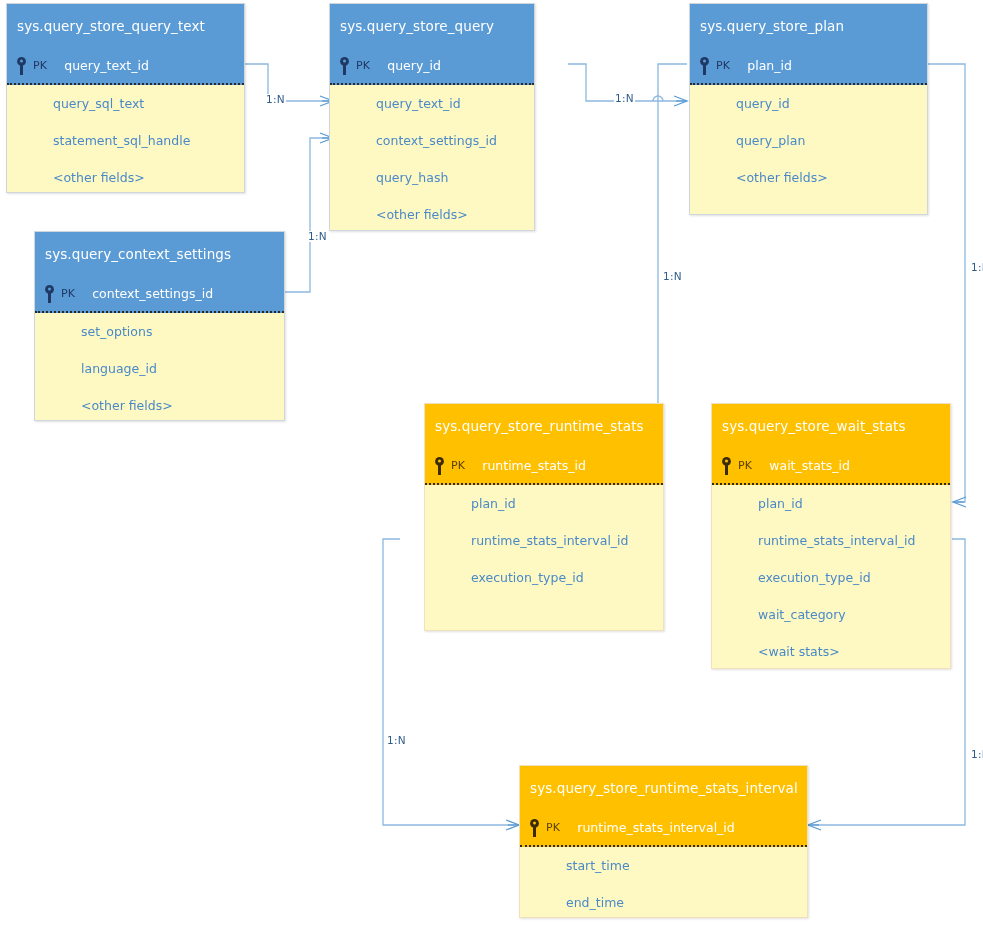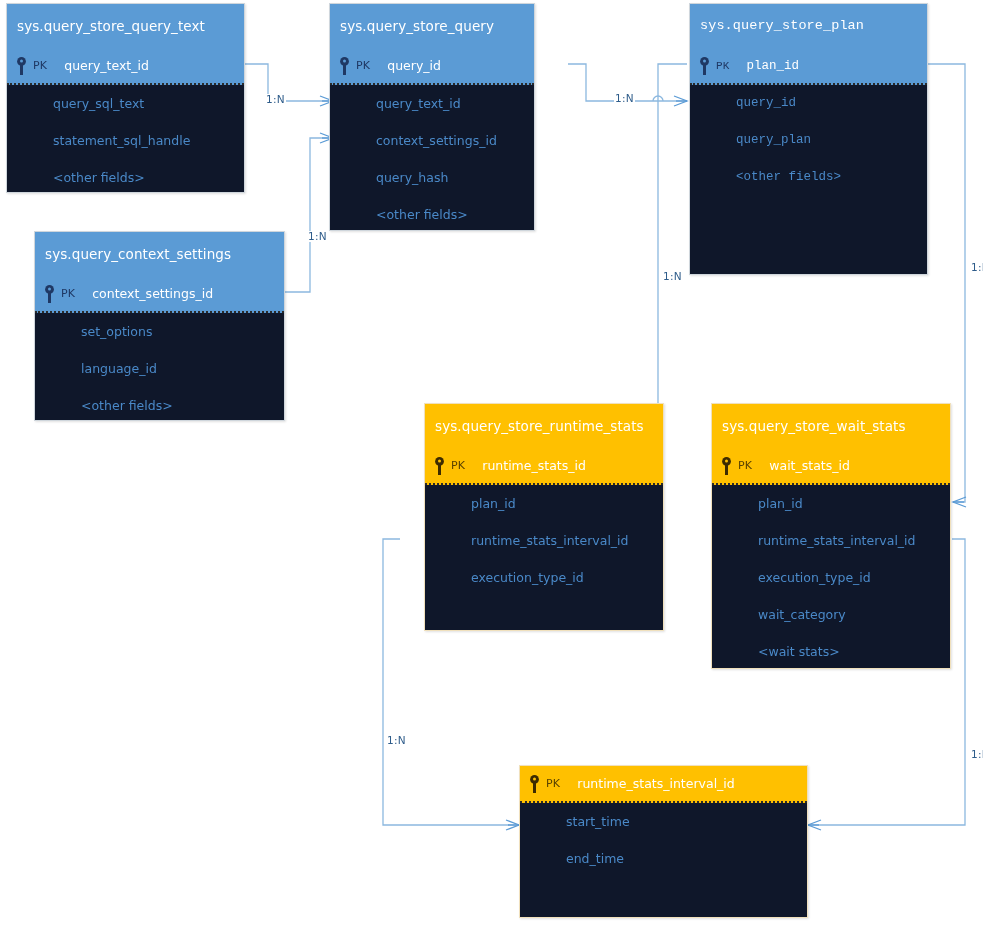--- a/index.html
+++ b/index.html
@@ -23,7 +23,7 @@
   .entity{
     position:absolute;
     box-sizing:border-box;
-    background:#0f172a;
+    background:#fef9c3;
     border:1px solid #D6D6D6;
     box-shadow:1px 1px 2px rgba(0,0,0,0.12);
   }

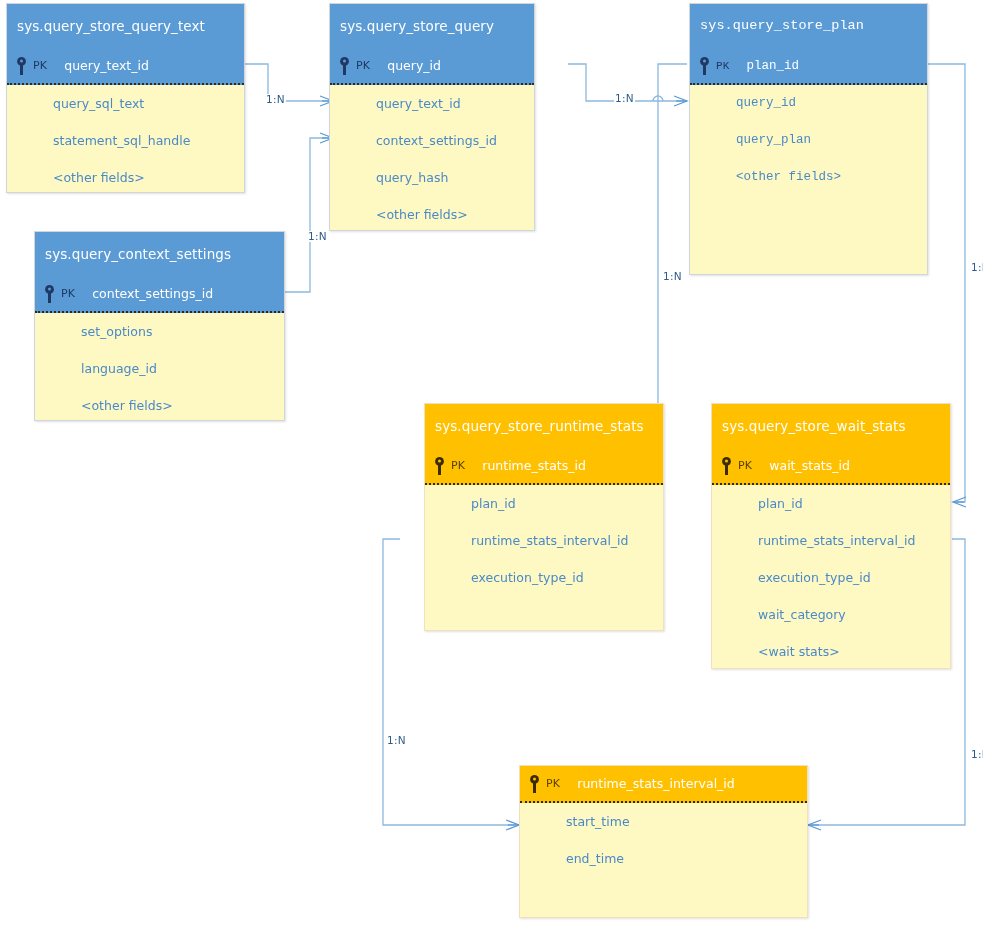--- a/index.html
+++ b/index.html
@@ -206,7 +206,7 @@
     </div>
   </div>
 
-  <div class="entity blue" style="left:689px;top:3px;width:239px;height:272px;font-family:Liberation Mono, monospace;">
+  <div class="entity blue" style="left:689px;top:3px;width:239px;height:212px;">
     <div class="ent-title">sys.query_store_plan</div>
     <div class="ent-pk">
       <svg class="key-icon" viewBox="0 0 11 18">

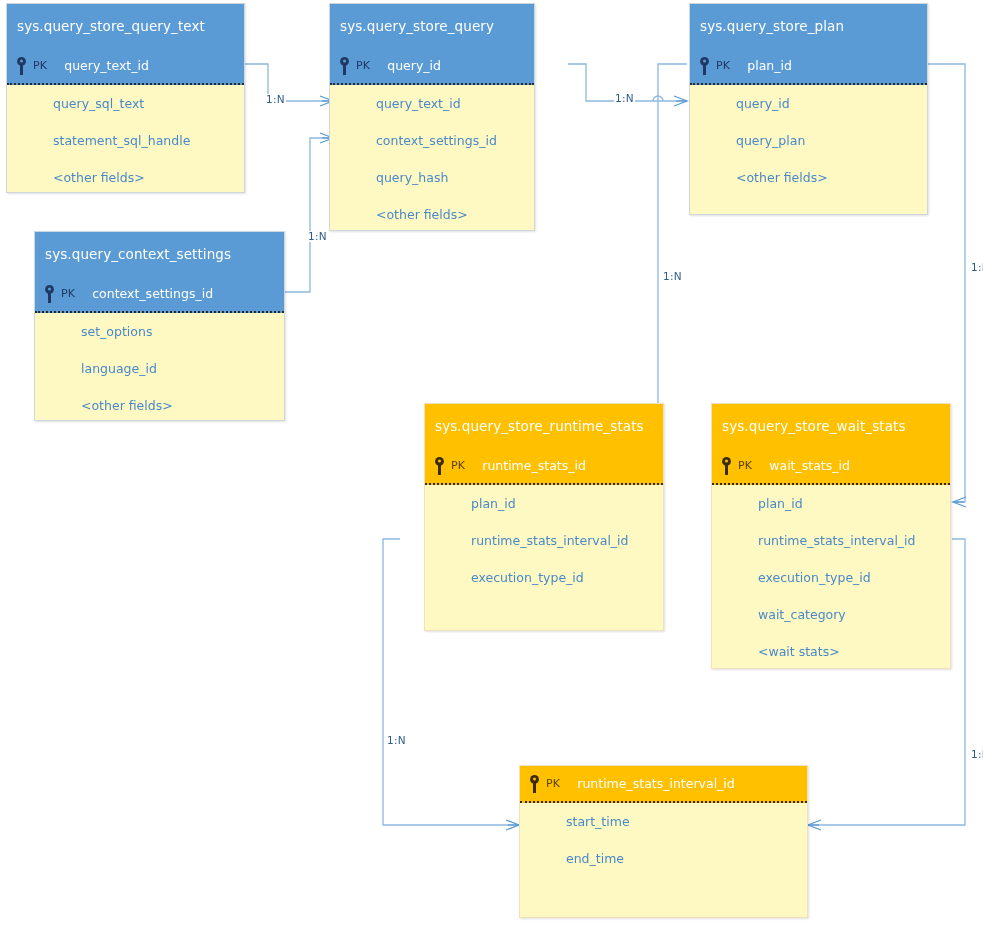--- a/index.html
+++ b/index.html
@@ -281,6 +281,7 @@
   </div>
 
   <div class="entity orange" style="left:519px;top:765px;width:289px;height:153px;">
+    <div class="ent-title">sys.query_store_runtime_stats_interval</div>
     <div class="ent-pk">
       <svg class="key-icon" viewBox="0 0 11 18">
         <circle cx="5.5" cy="4.4" r="4.4" fill="#3D2B00"></circle>

